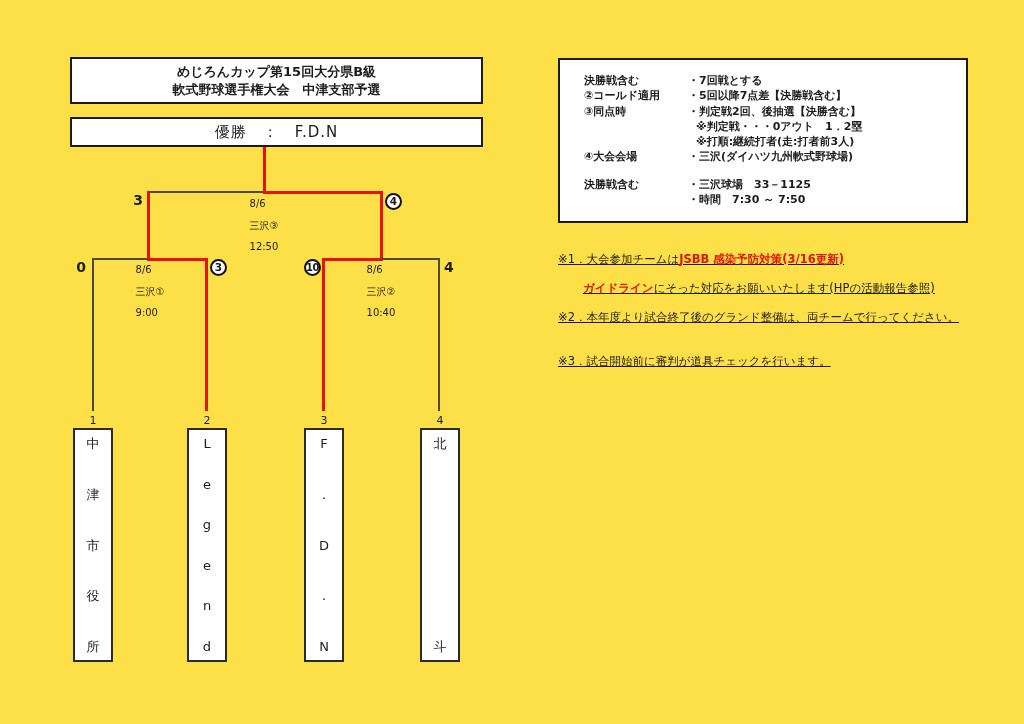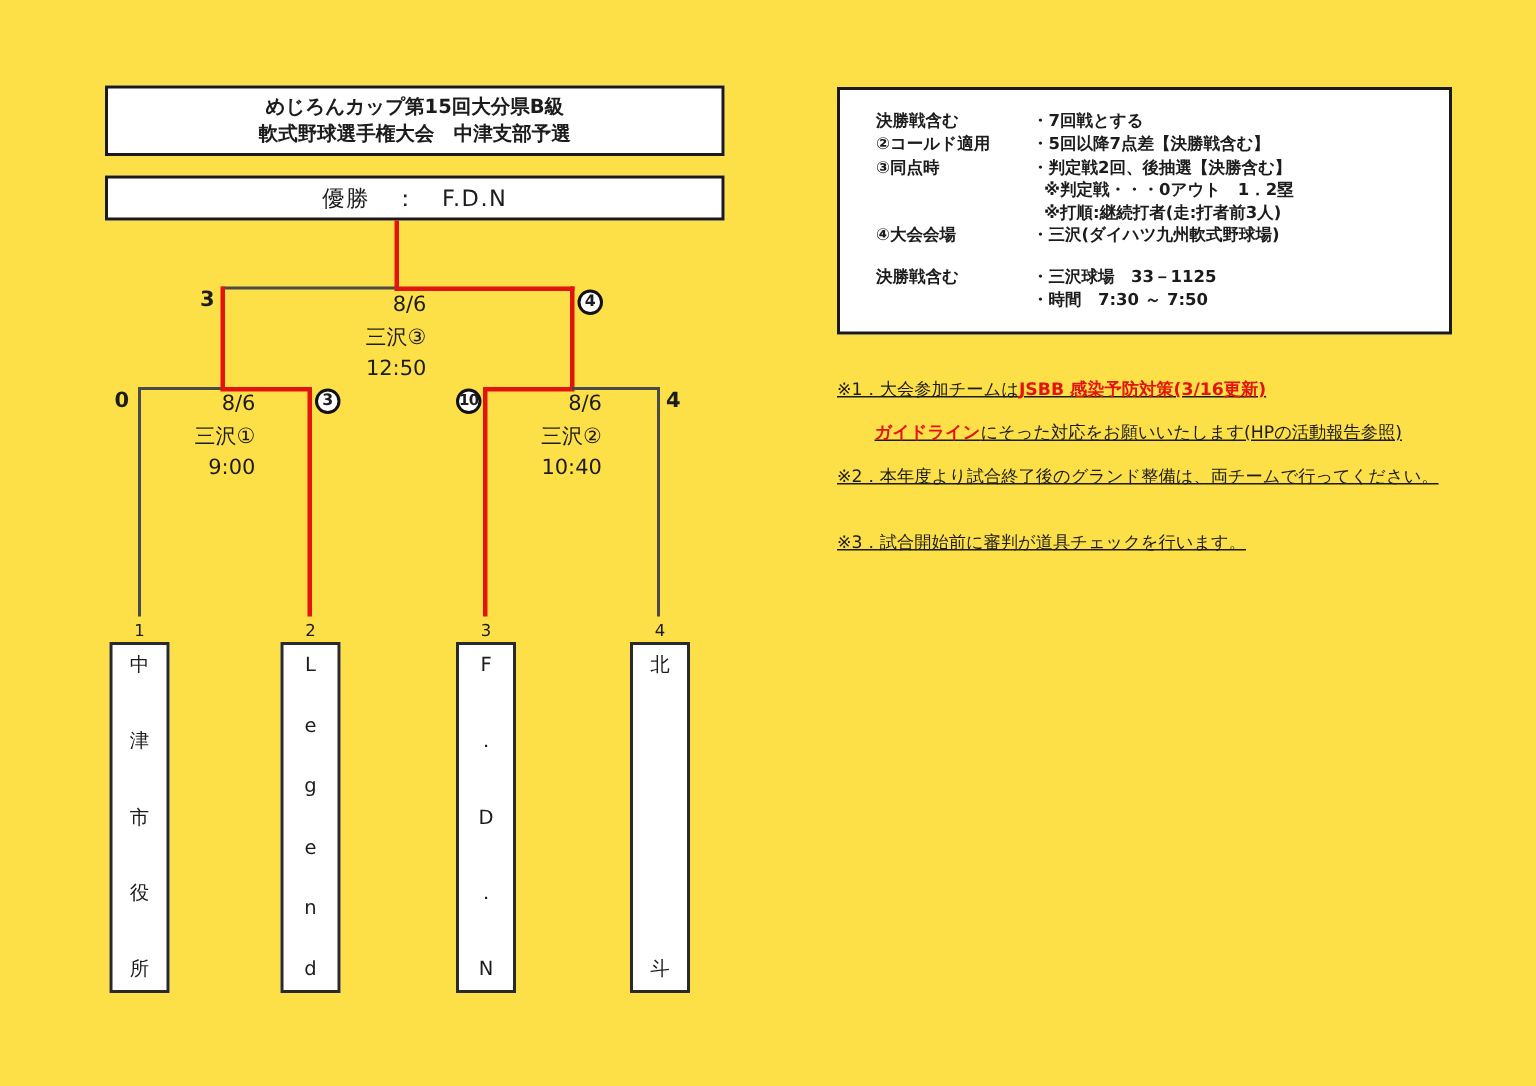--- a/index.html
+++ b/index.html
@@ -30,8 +30,8 @@
     font-size:10.5px; font-weight:bold; line-height:1; }
   .circle.wide { font-size:10px; letter-spacing:-0.5px; }
   
-  .match-info { position:absolute; transform:translateX(-50%); text-align:right;
-    font-size:14px; line-height:21.5px; white-space:nowrap; }
+  .match-info { position:absolute; transform:translateX(-50%); text-align:left;
+    font-size:10px; line-height:21.5px; white-space:nowrap; }
   
   .seed { position:absolute; transform:translateX(-50%); font-size:11px; line-height:12px; }
   .team-box { position:absolute; width:40px; height:234px; border:2px solid #2a2a2a;

